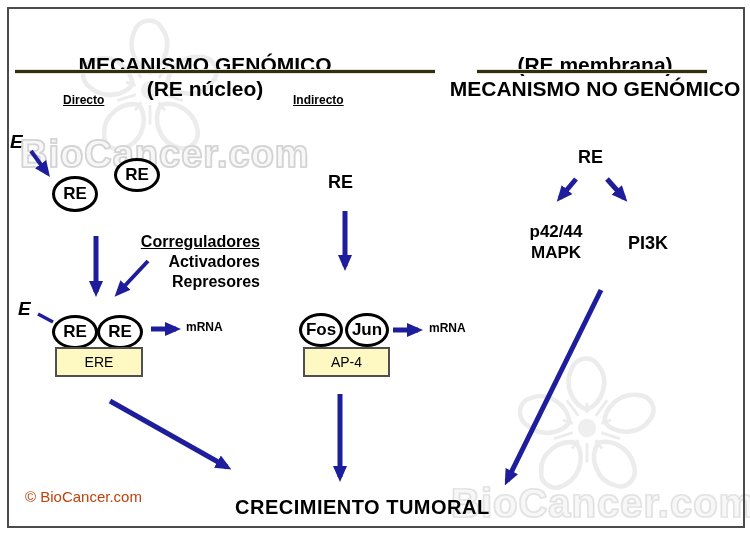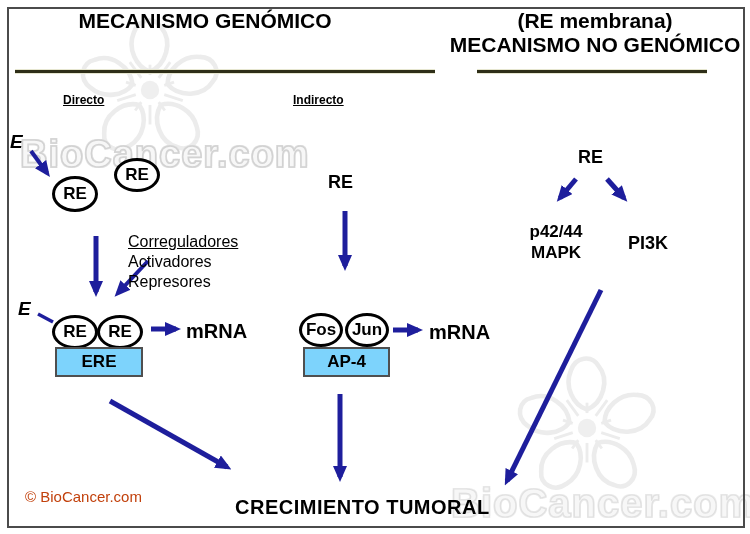--- a/index.html
+++ b/index.html
@@ -10,7 +10,7 @@
   .frame{position:absolute;left:7px;top:7px;right:5px;bottom:6px;border:2px solid #4b4b4b;z-index:4;pointer-events:none;}
   .abs{position:absolute;}.z3{z-index:3;}
 
-  .title{font-weight:bold;font-size:21px;line-height:24px;text-align:center;letter-spacing:0px;}
+  .title{font-weight:bold;font-size:21px;line-height:24px;text-align:center;letter-spacing:0px;margin-top:44px;}
   .divider{position:absolute;height:3px;background:#2e2e18;border-top:1px solid #e6e6d0;border-bottom:1px solid #e6e6d0;z-index:3;}
   .colheading{font-weight:bold;font-size:12px;text-decoration:underline;}
   .ligand{font-weight:bold;font-style:italic;font-size:19px;}

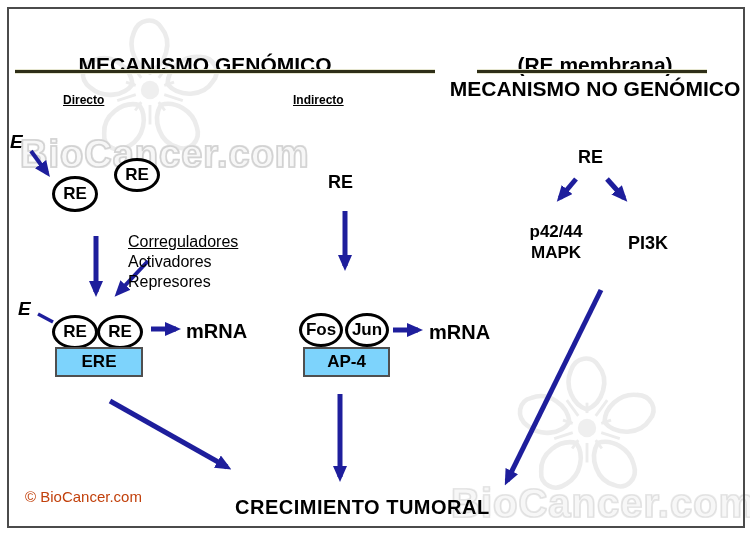--- a/index.html
+++ b/index.html
@@ -118,6 +118,7 @@
 
   <div class="abs title z3" style="left:50px;top:9px;width:310px;">
     <div>MECANISMO GENÓMICO</div>
+    <div>(RE núcleo)</div>
   </div>
   <div class="abs title z3" style="left:447px;top:9px;width:296px;">
     <div>(RE membrana)</div>

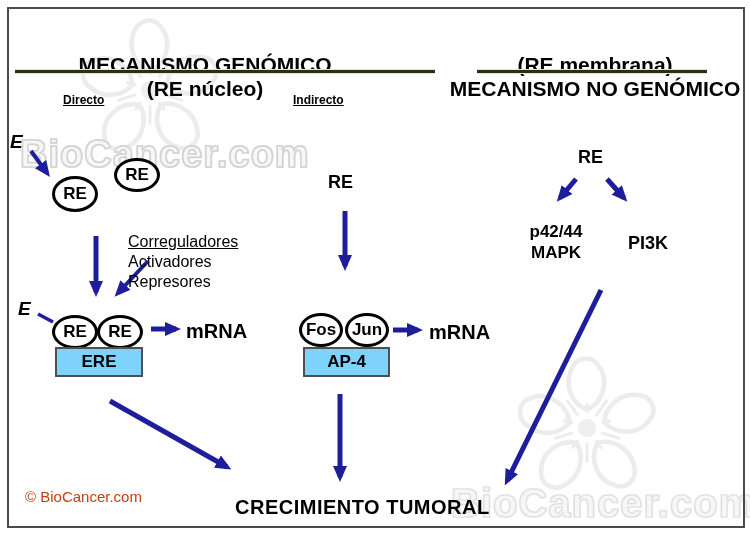--- a/index.html
+++ b/index.html
@@ -20,7 +20,7 @@
     display:flex;align-items:center;justify-content:center;font-weight:bold;font-size:17px;z-index:3;box-sizing:border-box;}
   .rbox{position:absolute;border:2px solid #4f4f4f;background:#7dd3fc;
     display:flex;align-items:center;justify-content:center;font-weight:bold;font-size:17px;z-index:3;box-sizing:border-box;}
-  .coreg{position:absolute;font-weight:normal;font-size:16px;line-height:20px;z-index:3;}
+  .coreg{position:absolute;text-align:right;font-weight:bold;font-size:16px;line-height:20px;z-index:3;}
   .coreg .t{text-decoration:underline;}
   .kinase{position:absolute;text-align:center;font-weight:bold;font-size:17px;line-height:21px;z-index:3;}
   .outcome{position:absolute;font-weight:bold;font-size:20px;letter-spacing:0.5px;z-index:3;}

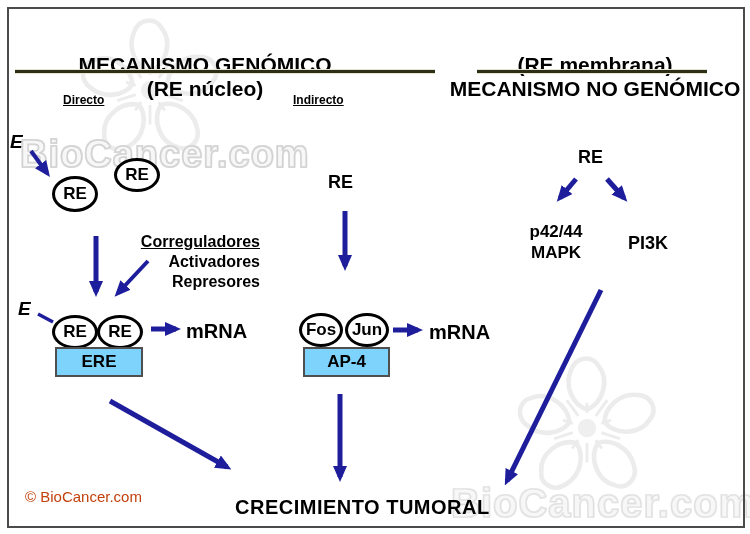--- a/index.html
+++ b/index.html
@@ -15,7 +15,7 @@
   .colheading{font-weight:bold;font-size:12px;text-decoration:underline;}
   .ligand{font-weight:bold;font-style:italic;font-size:19px;}
   .plain-node{font-weight:bold;font-size:18px;}
-  .small-node{font-weight:bold;font-size:20px;}
+  .small-node{font-weight:bold;font-size:12px;}
   .ellipse{position:absolute;border:3px solid #000;border-radius:50%;background:#fff;
     display:flex;align-items:center;justify-content:center;font-weight:bold;font-size:17px;z-index:3;box-sizing:border-box;}
   .rbox{position:absolute;border:2px solid #4f4f4f;background:#7dd3fc;

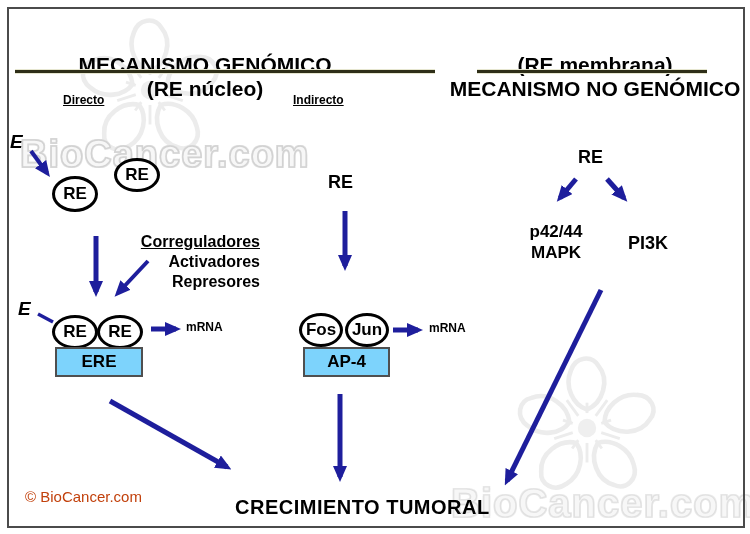--- a/index.html
+++ b/index.html
@@ -18,8 +18,8 @@
   .small-node{font-weight:bold;font-size:12px;}
   .ellipse{position:absolute;border:3px solid #000;border-radius:50%;background:#fff;
     display:flex;align-items:center;justify-content:center;font-weight:bold;font-size:17px;z-index:3;box-sizing:border-box;}
-  .rbox{position:absolute;border:2px solid #4f4f4f;background:#7dd3fc;
-    display:flex;align-items:center;justify-content:center;font-weight:bold;font-size:17px;z-index:3;box-sizing:border-box;}
+  .rbox{position:absolute;border:2px solid #4f4f4f;background:#fef9c3;
+    display:flex;align-items:center;justify-content:center;font-weight:normal;font-size:14px;z-index:3;box-sizing:border-box;}
   .coreg{position:absolute;text-align:right;font-weight:bold;font-size:16px;line-height:20px;z-index:3;}
   .coreg .t{text-decoration:underline;}
   .kinase{position:absolute;text-align:center;font-weight:bold;font-size:17px;line-height:21px;z-index:3;}

